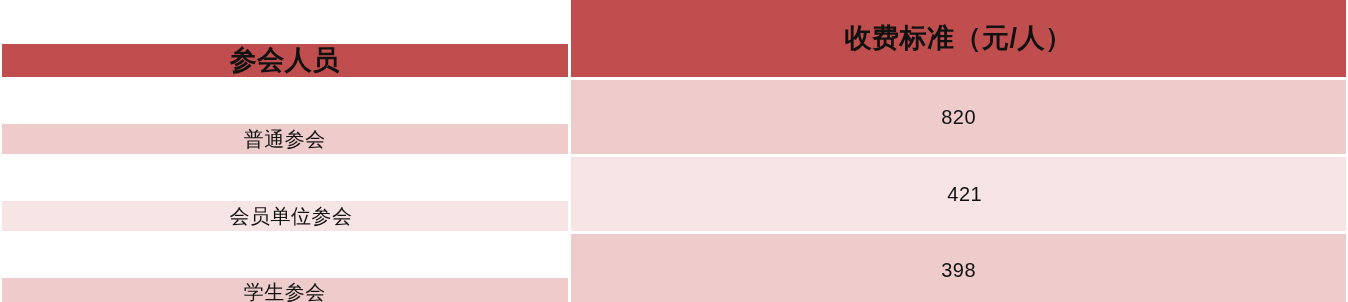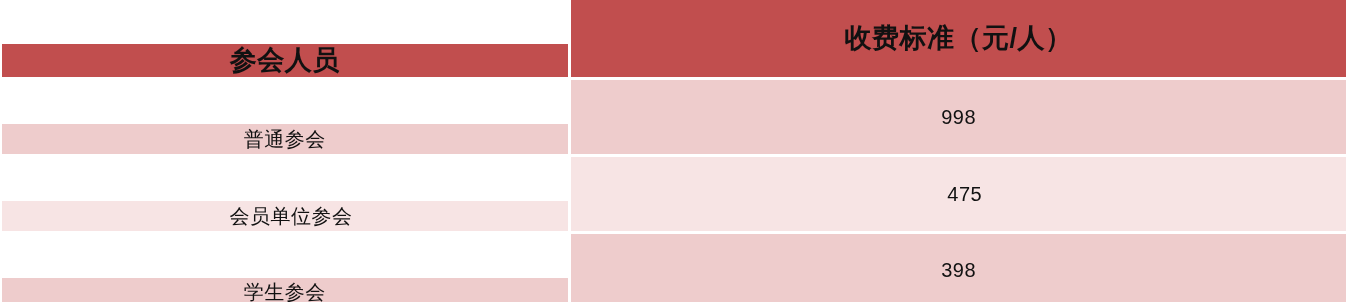--- a/index.html
+++ b/index.html
@@ -81,7 +81,7 @@
   <div class="row data-row shade-dark">
     <div class="cell col-a">普通参会</div>
     <div class="spacer-v"></div>
-    <div class="cell col-b">998</div>
+    <div class="cell col-b">820</div>
   </div>
 
   <div class="spacer-h"></div>

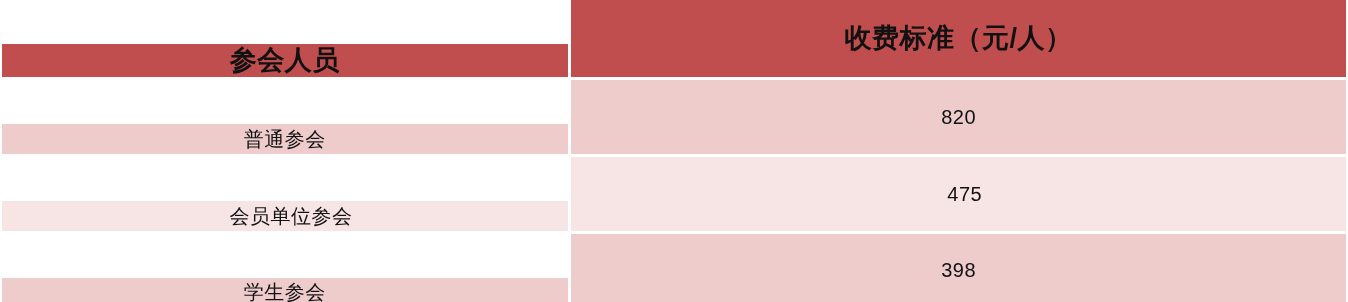--- a/index.html
+++ b/index.html
@@ -89,7 +89,7 @@
   <div class="row data-row shade-light">
     <div class="cell col-a">会员单位参会</div>
     <div class="spacer-v"></div>
-    <div class="cell col-b">475</div>
+    <div class="cell col-b">421</div>
   </div>
 
   <div class="spacer-h"></div>

